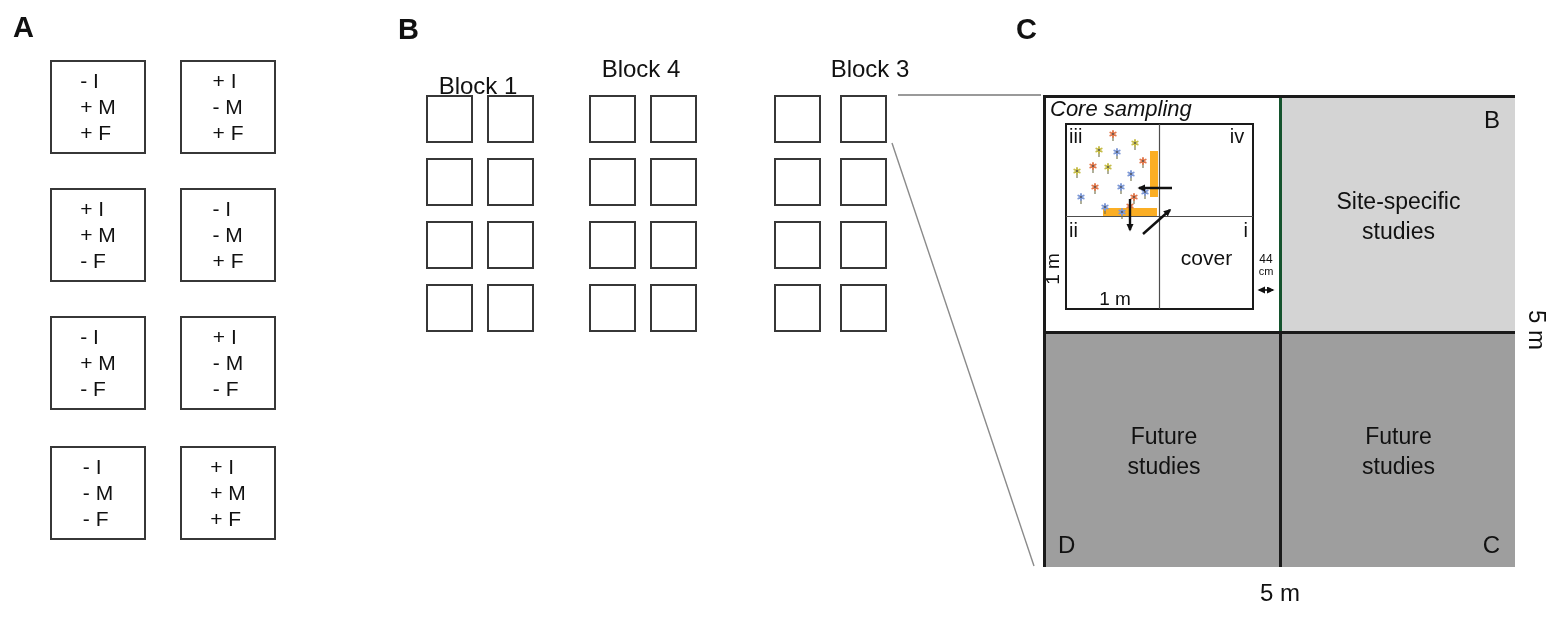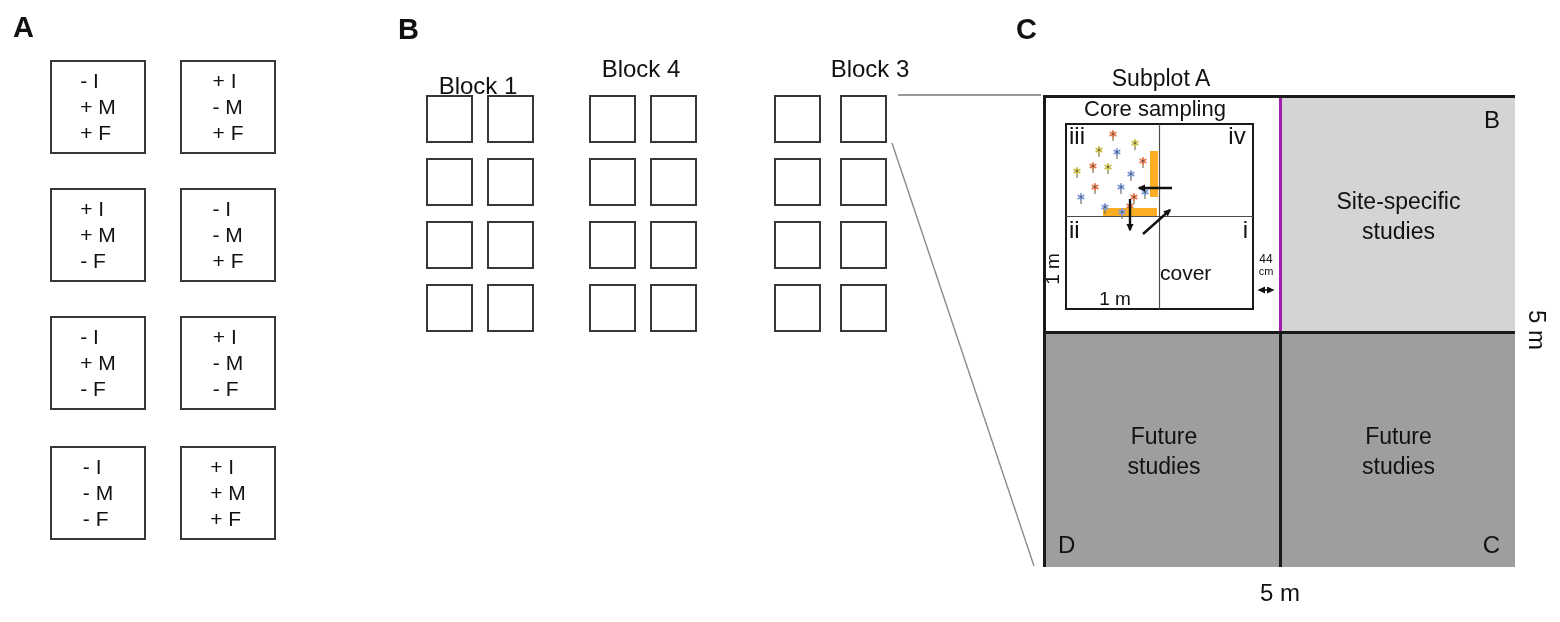--- a/index.html
+++ b/index.html
@@ -110,7 +110,6 @@
 
   <div class="panel-letter" style="left:1016px;top:14px">C</div>
 
-  <div class="subplot-title">Subplot A</div>
 
   <div class="plot">
     <div class="cq" style="left:0;top:0;background:#fff"></div>

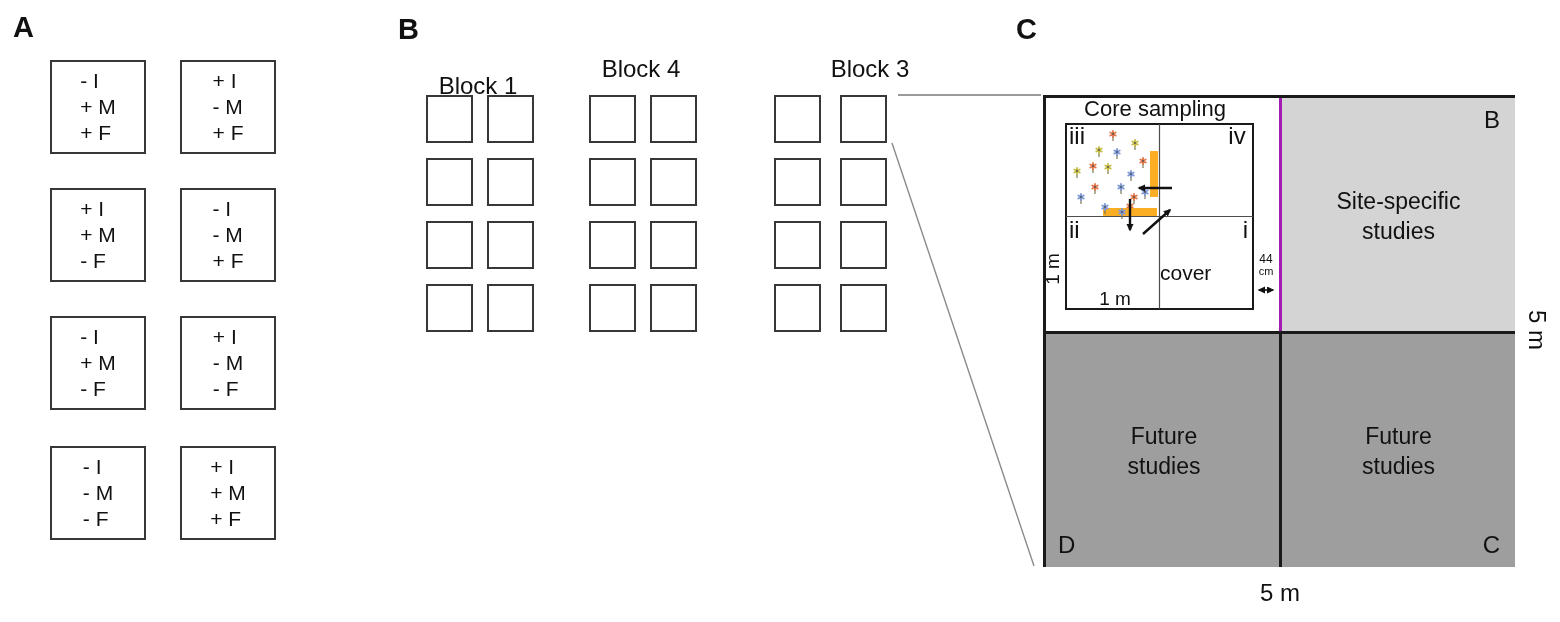--- a/index.html
+++ b/index.html
@@ -25,7 +25,7 @@
   .cq .qtext{font-size:23px;line-height:30px;text-align:center;}
   .corner{position:absolute;font-size:24px;line-height:24px;}
   .subplot-title{position:absolute;left:1043px;top:66px;width:236px;text-align:center;font-size:23px;line-height:24px;}
-  .core-label{position:absolute;left:1050px;top:97px;width:210px;text-align:center;font-size:22px;line-height:23px;}
+  .core-label{position:absolute;left:1050px;top:97px;width:210px;text-align:left;font-size:22px;line-height:23px;font-style:italic;}
   .quadrat{position:absolute;left:1065px;top:123px;width:189px;height:187px;box-sizing:border-box;border:2px solid #1a1a1a;background:#fff;}
   .qlab{position:absolute;font-size:24px;line-height:20px;}
   .cover{position:absolute;left:1160px;top:262px;width:93px;text-align:left;font-size:21px;line-height:22px;}

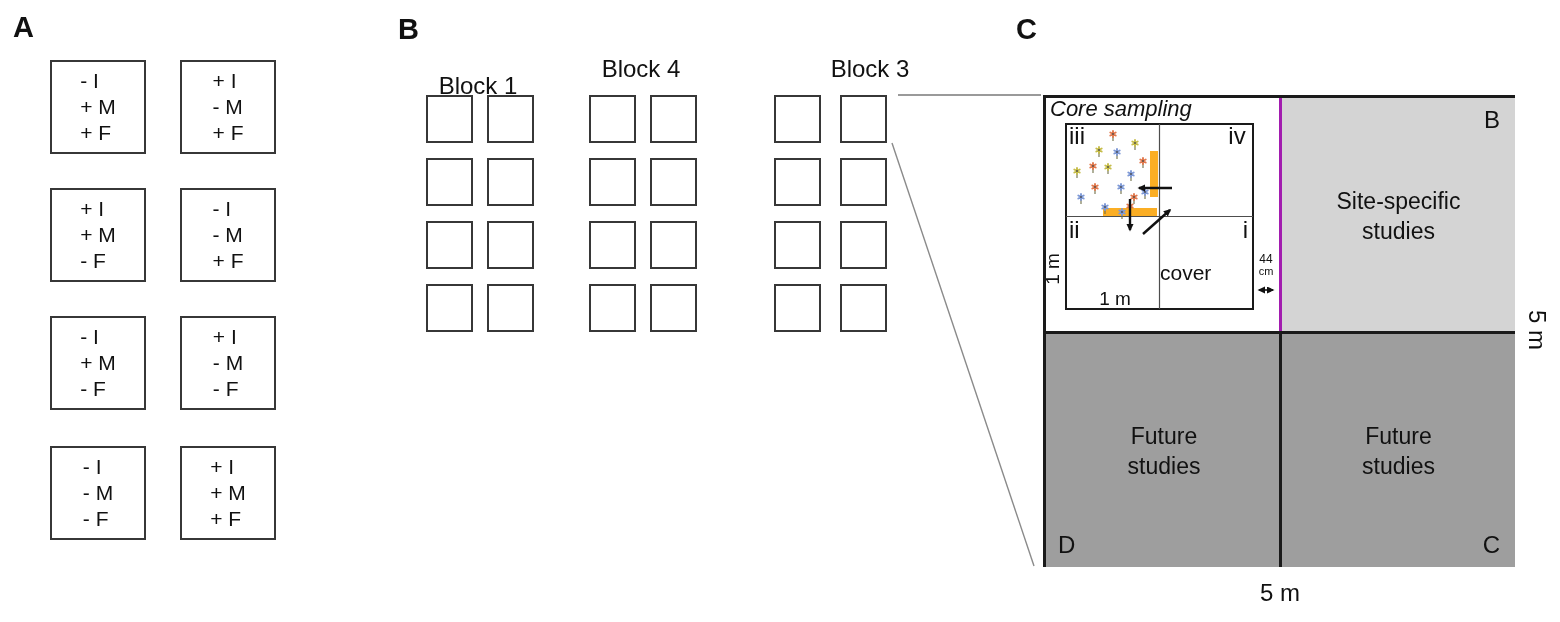--- a/index.html
+++ b/index.html
@@ -27,7 +27,7 @@
   .subplot-title{position:absolute;left:1043px;top:66px;width:236px;text-align:center;font-size:23px;line-height:24px;}
   .core-label{position:absolute;left:1050px;top:97px;width:210px;text-align:left;font-size:22px;line-height:23px;font-style:italic;}
   .quadrat{position:absolute;left:1065px;top:123px;width:189px;height:187px;box-sizing:border-box;border:2px solid #1a1a1a;background:#fff;}
-  .qlab{position:absolute;font-size:24px;line-height:20px;}
+  .qlab{position:absolute;font-size:20px;line-height:20px;}
   .cover{position:absolute;left:1160px;top:262px;width:93px;text-align:left;font-size:21px;line-height:22px;}
   .scale{position:absolute;font-size:19px;line-height:20px;text-align:center;}
   .rot-ccw{transform:rotate(-90deg);}

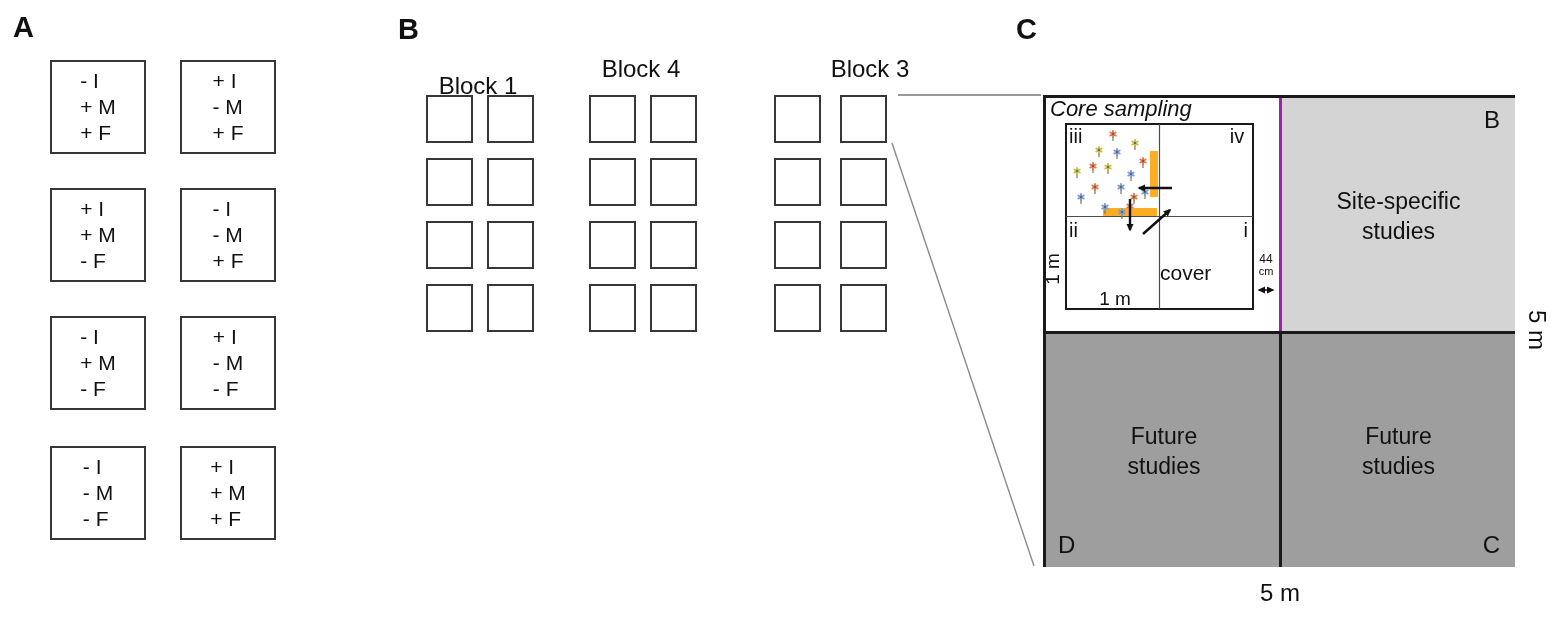--- a/index.html
+++ b/index.html
@@ -113,7 +113,7 @@
 
   <div class="plot">
     <div class="cq" style="left:0;top:0;background:#fff"></div>
-    <div class="cq" style="left:233px;top:0;background:var(--site_specific_bg,#d4d4d4);border-left:3px solid #a21caf">
+    <div class="cq" style="left:233px;top:0;background:var(--site_specific_bg,#d4d4d4);border-left:3px solid #14532d">
       <div class="qtext">Site-specific</div>
       <div class="qtext">studies</div>
     </div>

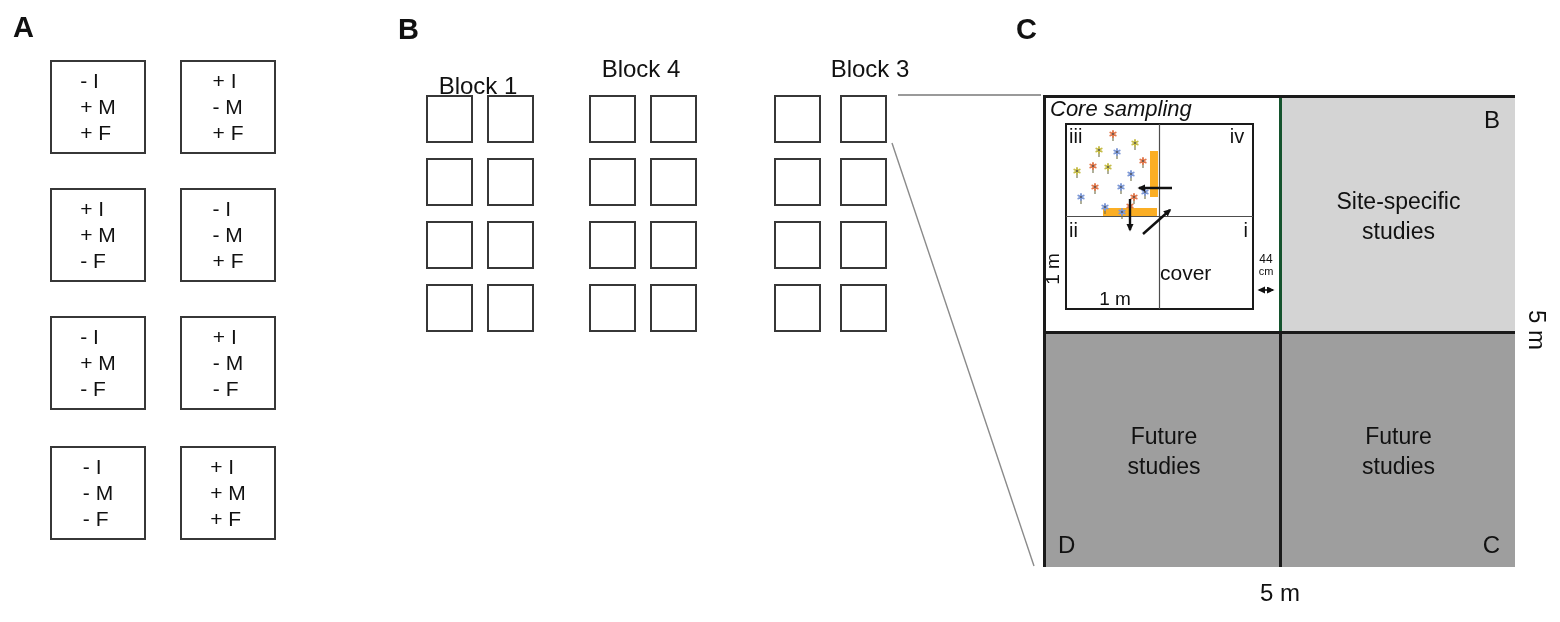--- a/index.html
+++ b/index.html
@@ -28,7 +28,7 @@
   .core-label{position:absolute;left:1050px;top:97px;width:210px;text-align:left;font-size:22px;line-height:23px;font-style:italic;}
   .quadrat{position:absolute;left:1065px;top:123px;width:189px;height:187px;box-sizing:border-box;border:2px solid #1a1a1a;background:#fff;}
   .qlab{position:absolute;font-size:20px;line-height:20px;}
-  .cover{position:absolute;left:1160px;top:262px;width:93px;text-align:left;font-size:21px;line-height:22px;}
+  .cover{position:absolute;left:1160px;top:247px;width:93px;text-align:center;font-size:21px;line-height:22px;}
   .scale{position:absolute;font-size:19px;line-height:20px;text-align:center;}
   .rot-ccw{transform:rotate(-90deg);}
   .rot-cw{transform:rotate(90deg);}

